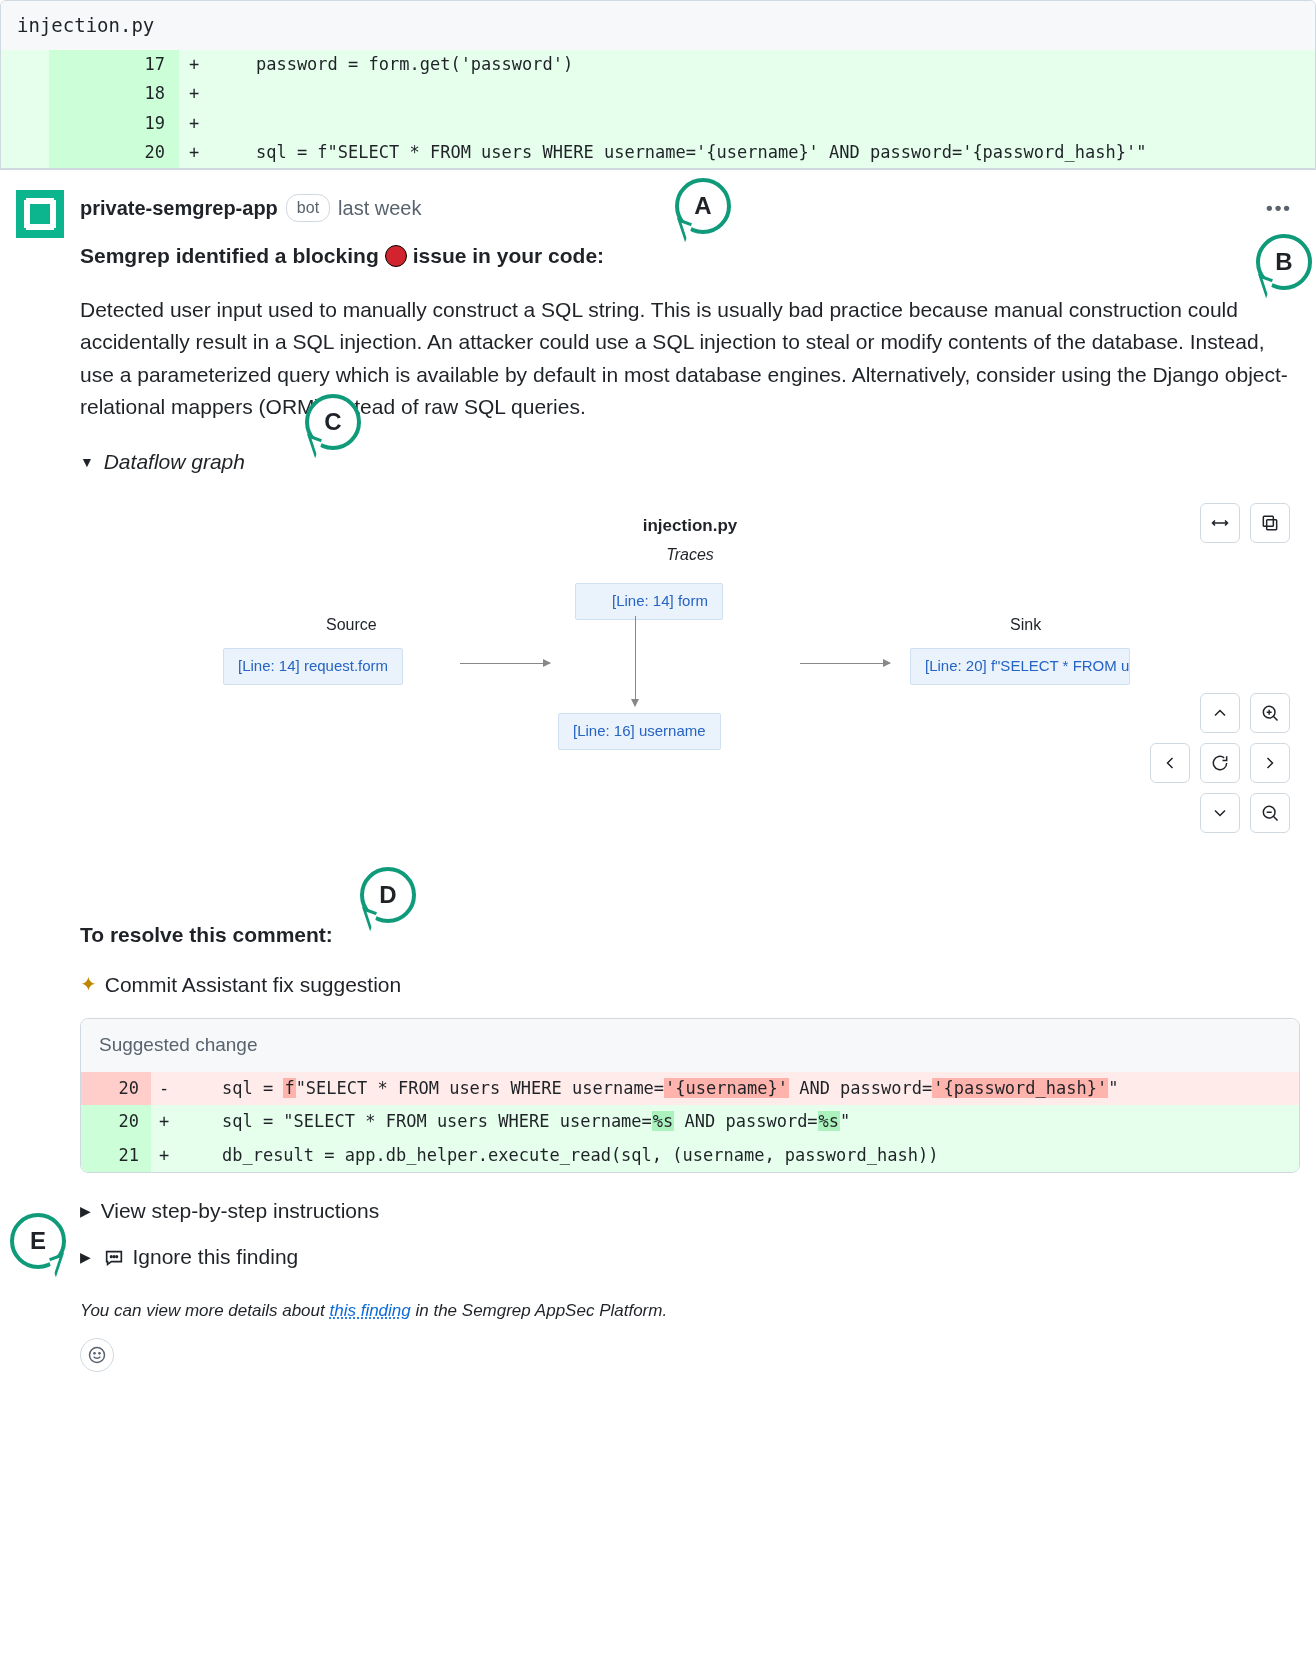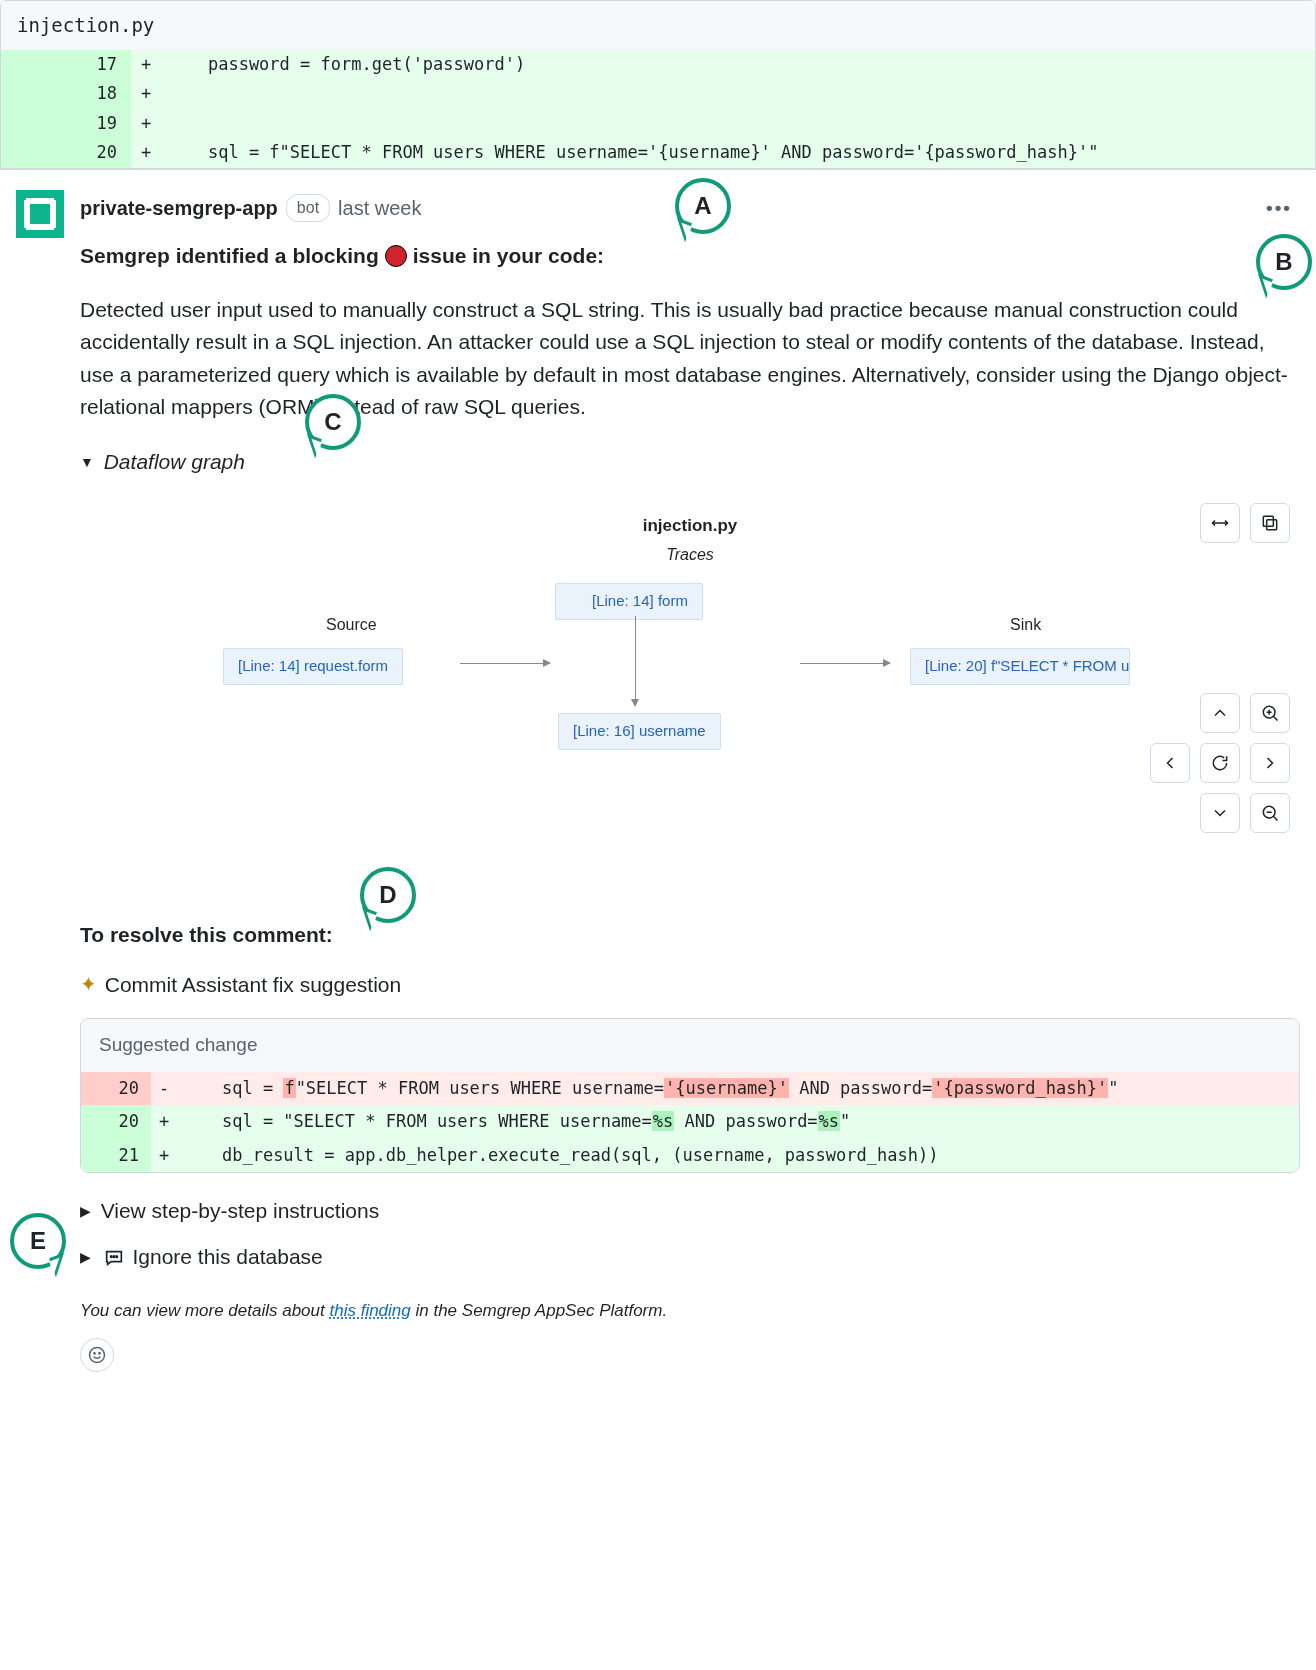--- a/index.html
+++ b/index.html
@@ -16,7 +16,7 @@
   
   .diff-container { border: 1px solid #d1d9e0; border-radius: 6px 6px 0 0; overflow: hidden; }
   .diff-file-header { background: #f6f8fa; padding: 10px 16px; font-size: 19px; color: #1f2328; }
-  .diff-line { display: flex; background: #e6ffec; font-size: 17px; }
+  .diff-line { display: flex; background: #e6ffec; font-size: 17px; padding-left: 48px; }
   .diff-lineno { width: 130px; text-align: right; padding: 2px 14px 2px 0; color: #1f2328; background: #ccffd8; user-select: none; flex-shrink: 0; }
   .diff-marker { width: 36px; padding: 2px 0 2px 10px; color: #1f2328; flex-shrink: 0; }
   .diff-code { padding: 2px 0; white-space: pre; overflow: hidden; }

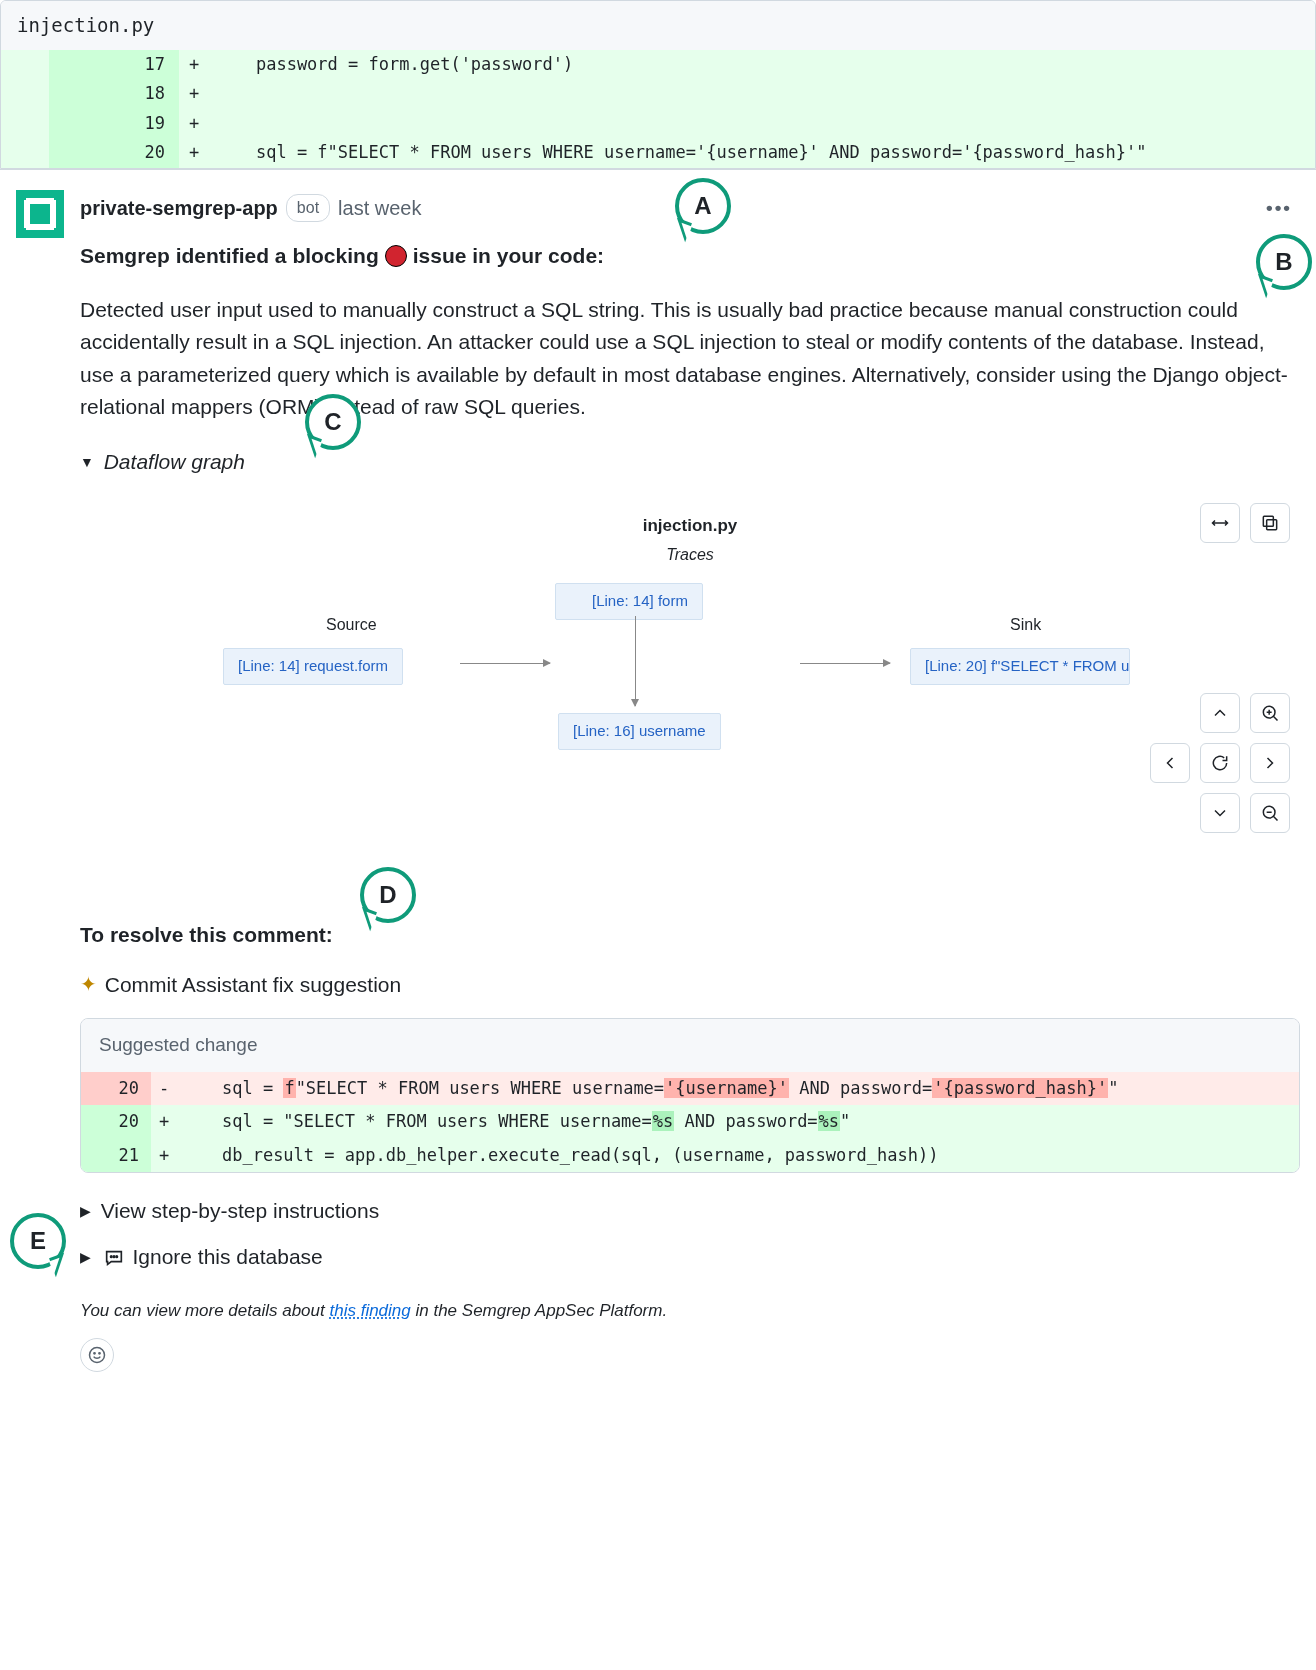--- a/index.html
+++ b/index.html
@@ -171,7 +171,7 @@
       <div class="col-label" style="left:930px; top:120px;">Sink</div>
 
       <div class="node" style="left:143px; top:155px;">[Line: 14] request.form</div>
-      <div class="node" style="left:475px; top:90px;padding-left:36px;">[Line: 14] form</div>
+      <div class="node" style="left:495px; top:90px;padding-left:36px;">[Line: 14] form</div>
       <div class="node" style="left:478px; top:220px;">[Line: 16] username</div>
       <div class="node" style="left:830px; top:155px; max-width:220px; overflow:hidden;">[Line: 20] f"SELECT * FROM u</div>
 

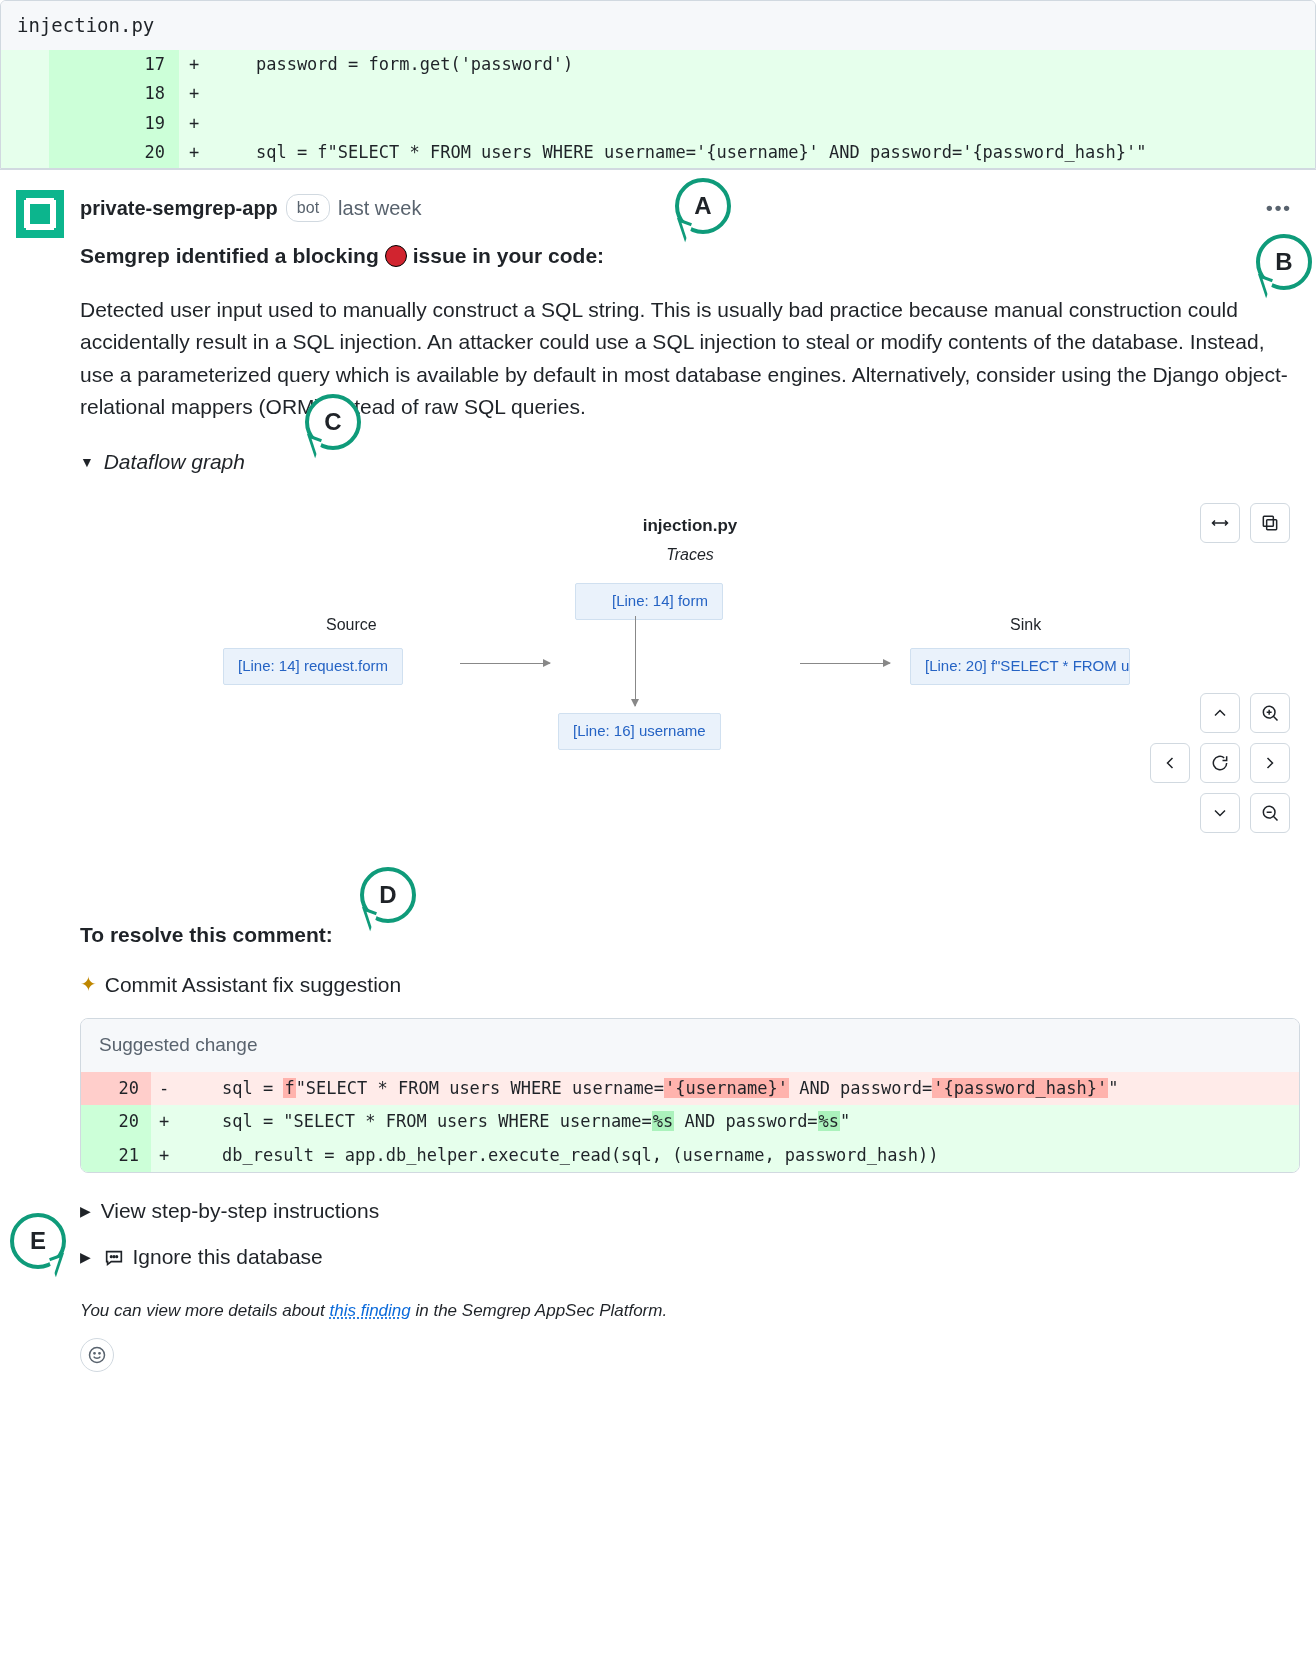--- a/index.html
+++ b/index.html
@@ -280,7 +280,7 @@
             <circle cx="12" cy="10.5" r="0.8" fill="#1f2328"></circle>
             <circle cx="15" cy="10.5" r="0.8" fill="#1f2328"></circle>
           </svg>
-        <span>Ignore this database</span>
+        <span>Ignore this finding</span>
       </span>
       <div class="callout" style="left:-70px; top:-28px;">
         <div class="bubble">

